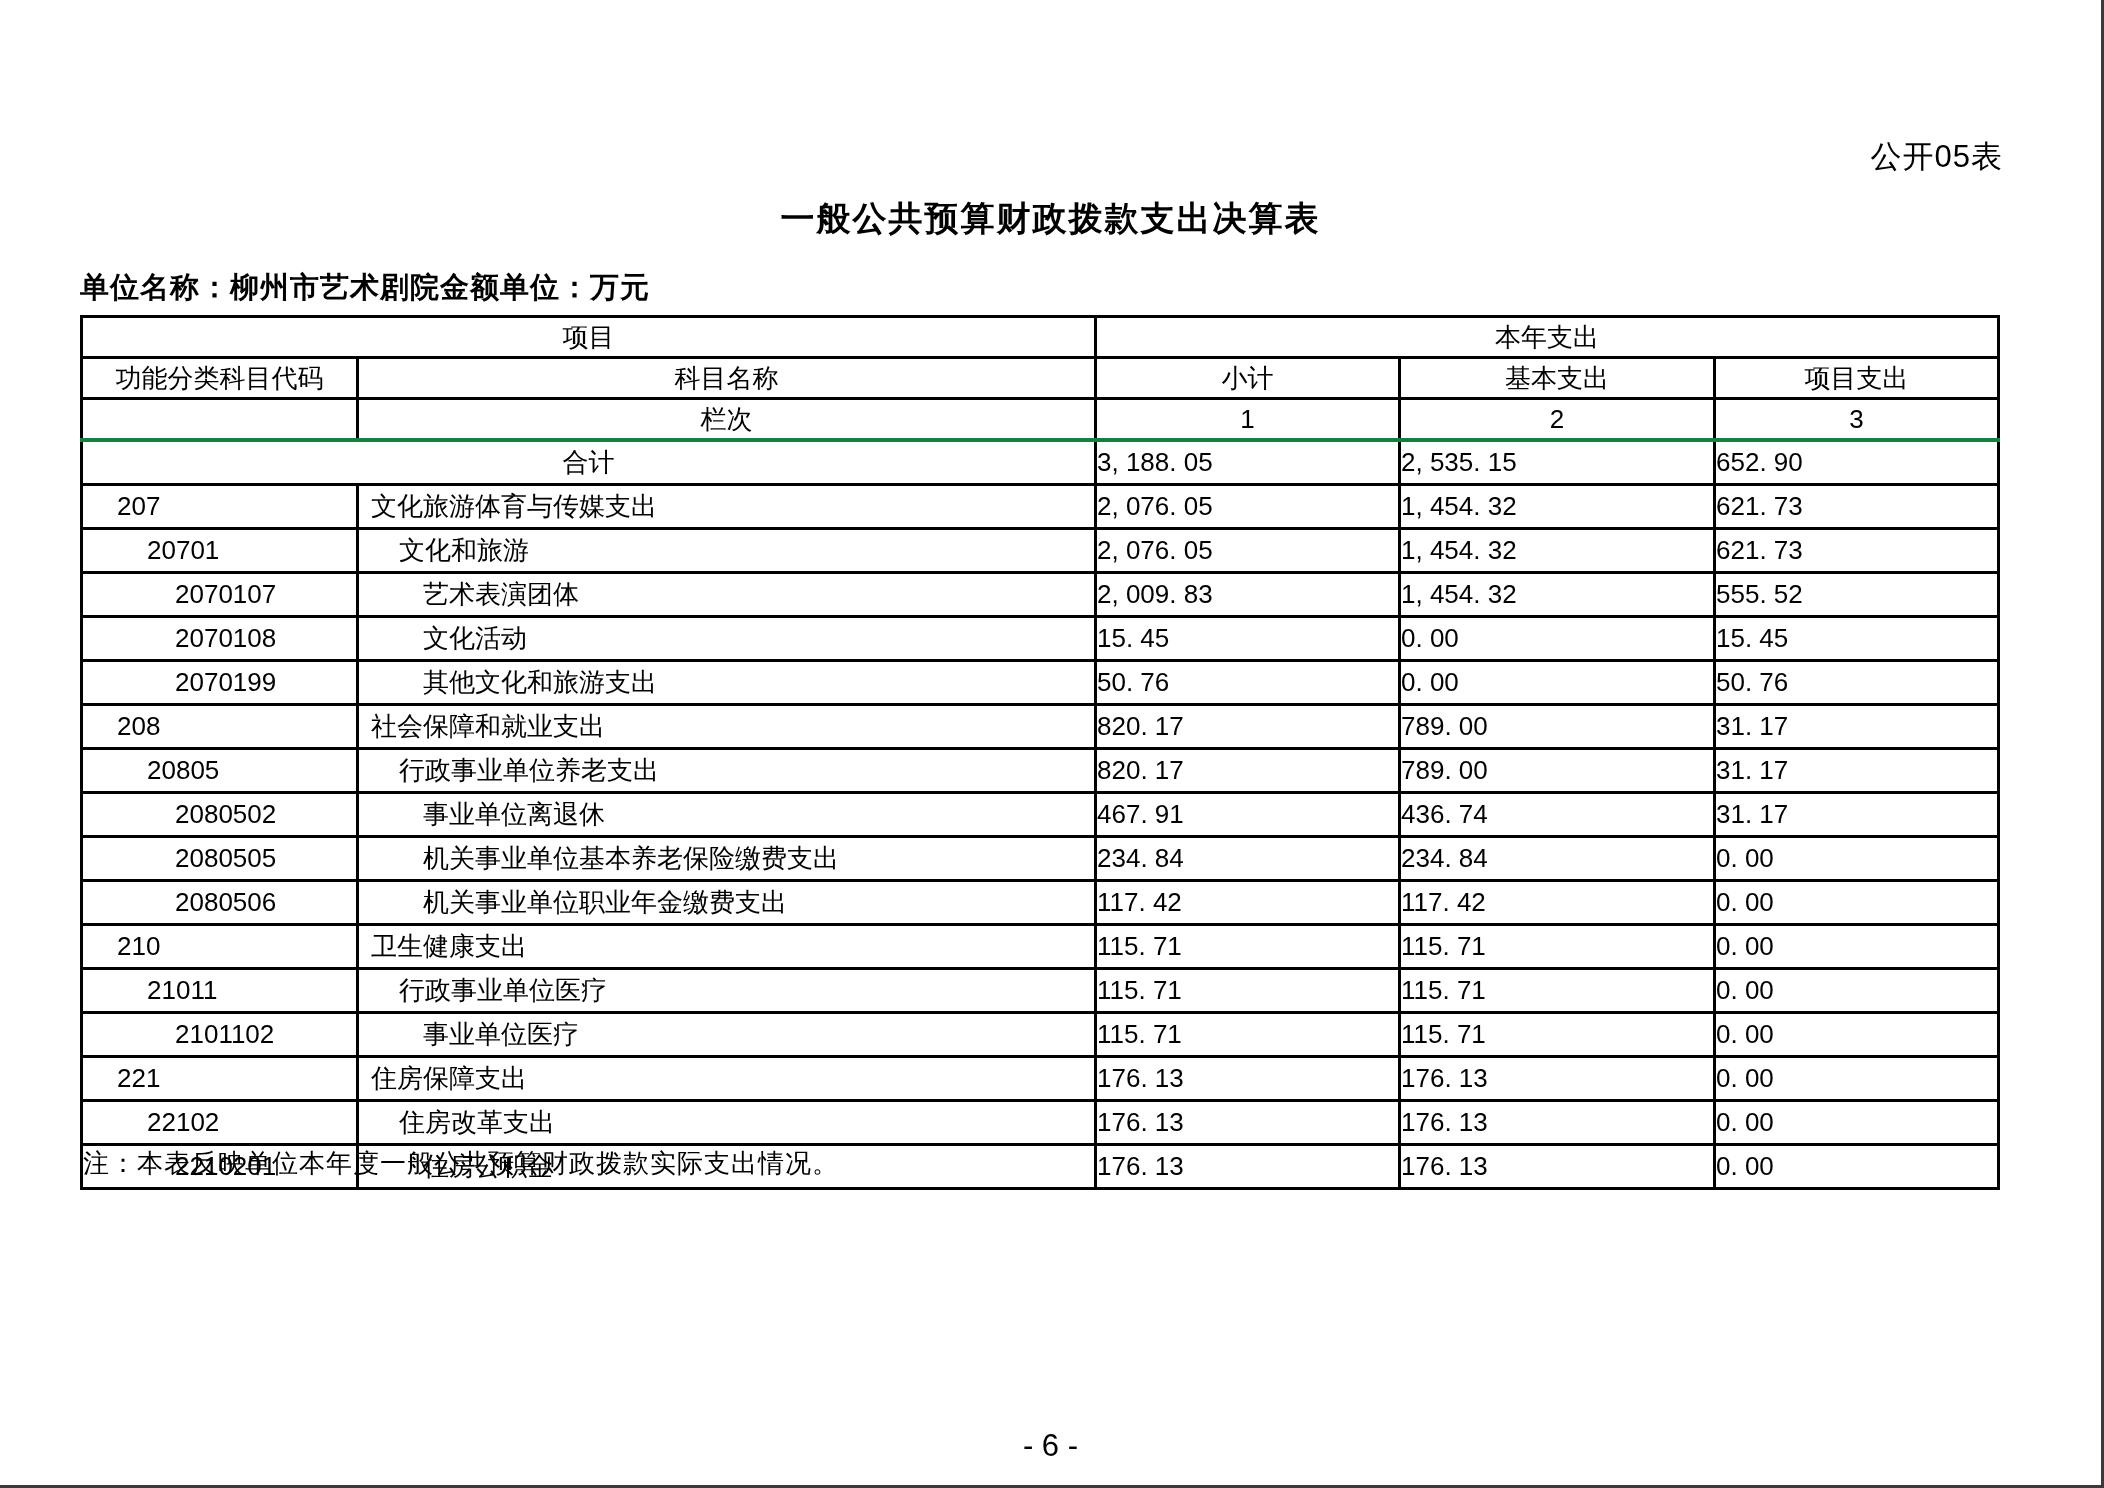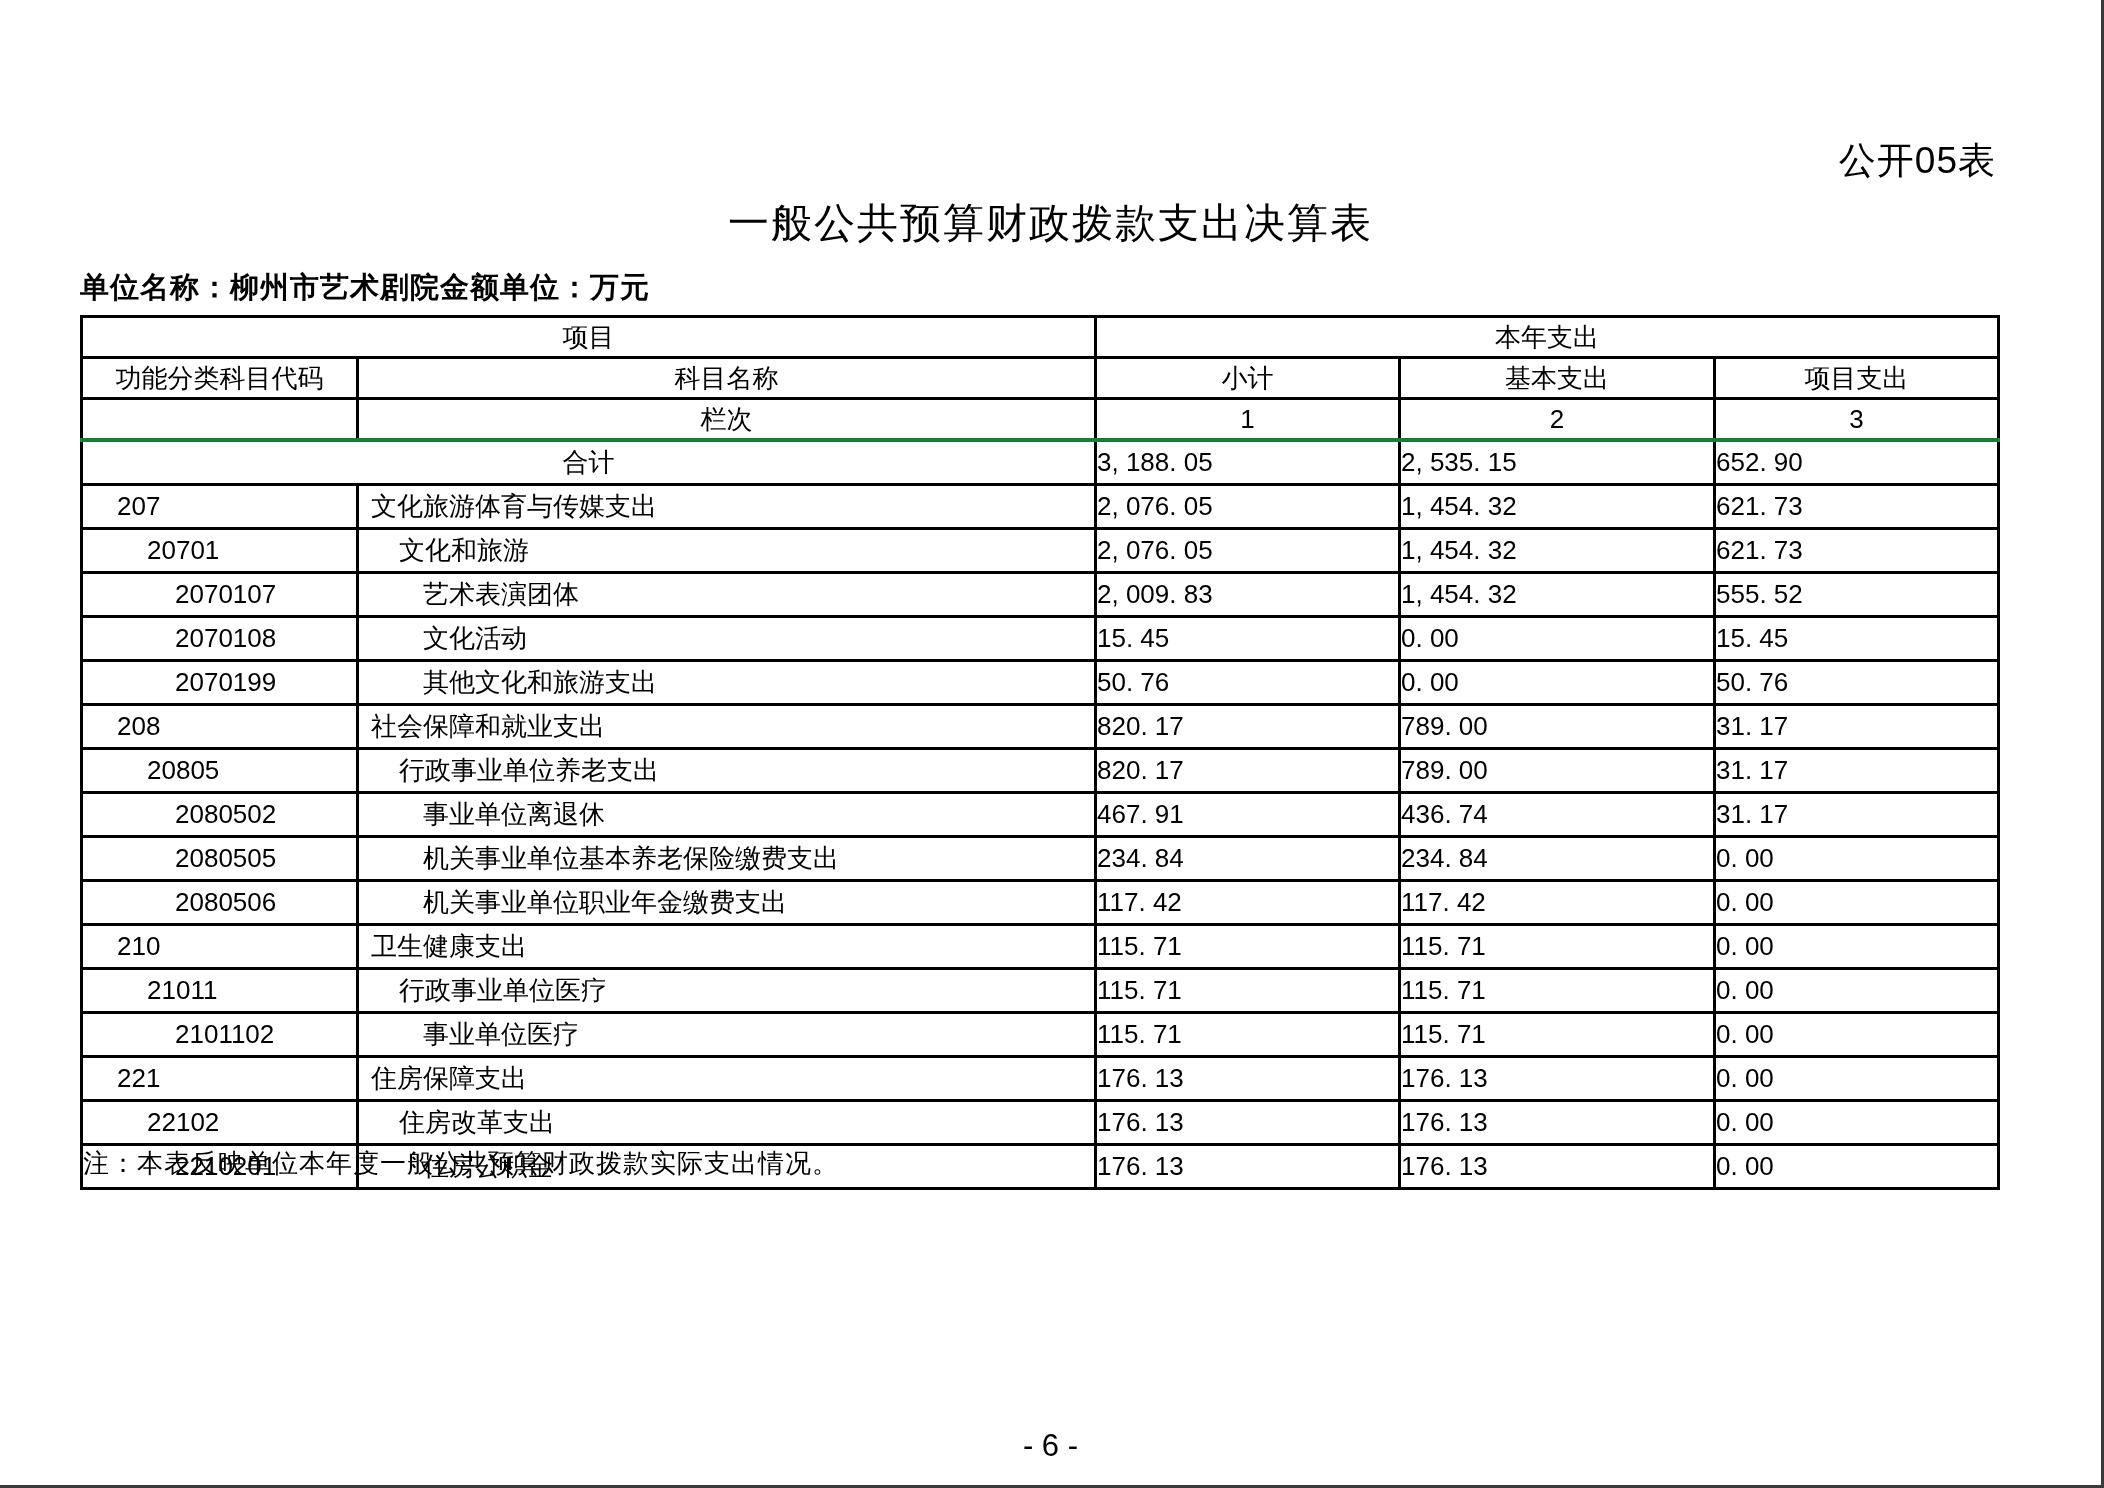--- a/index.html
+++ b/index.html
@@ -18,8 +18,8 @@
   .form-tag {
     position: absolute;
     top: 136px;
-    right: 105px;
-    font-size: 37px;
+    right: 98px;
+    font-size: 31px;
     letter-spacing: 1px;
   }
   .doc-title {

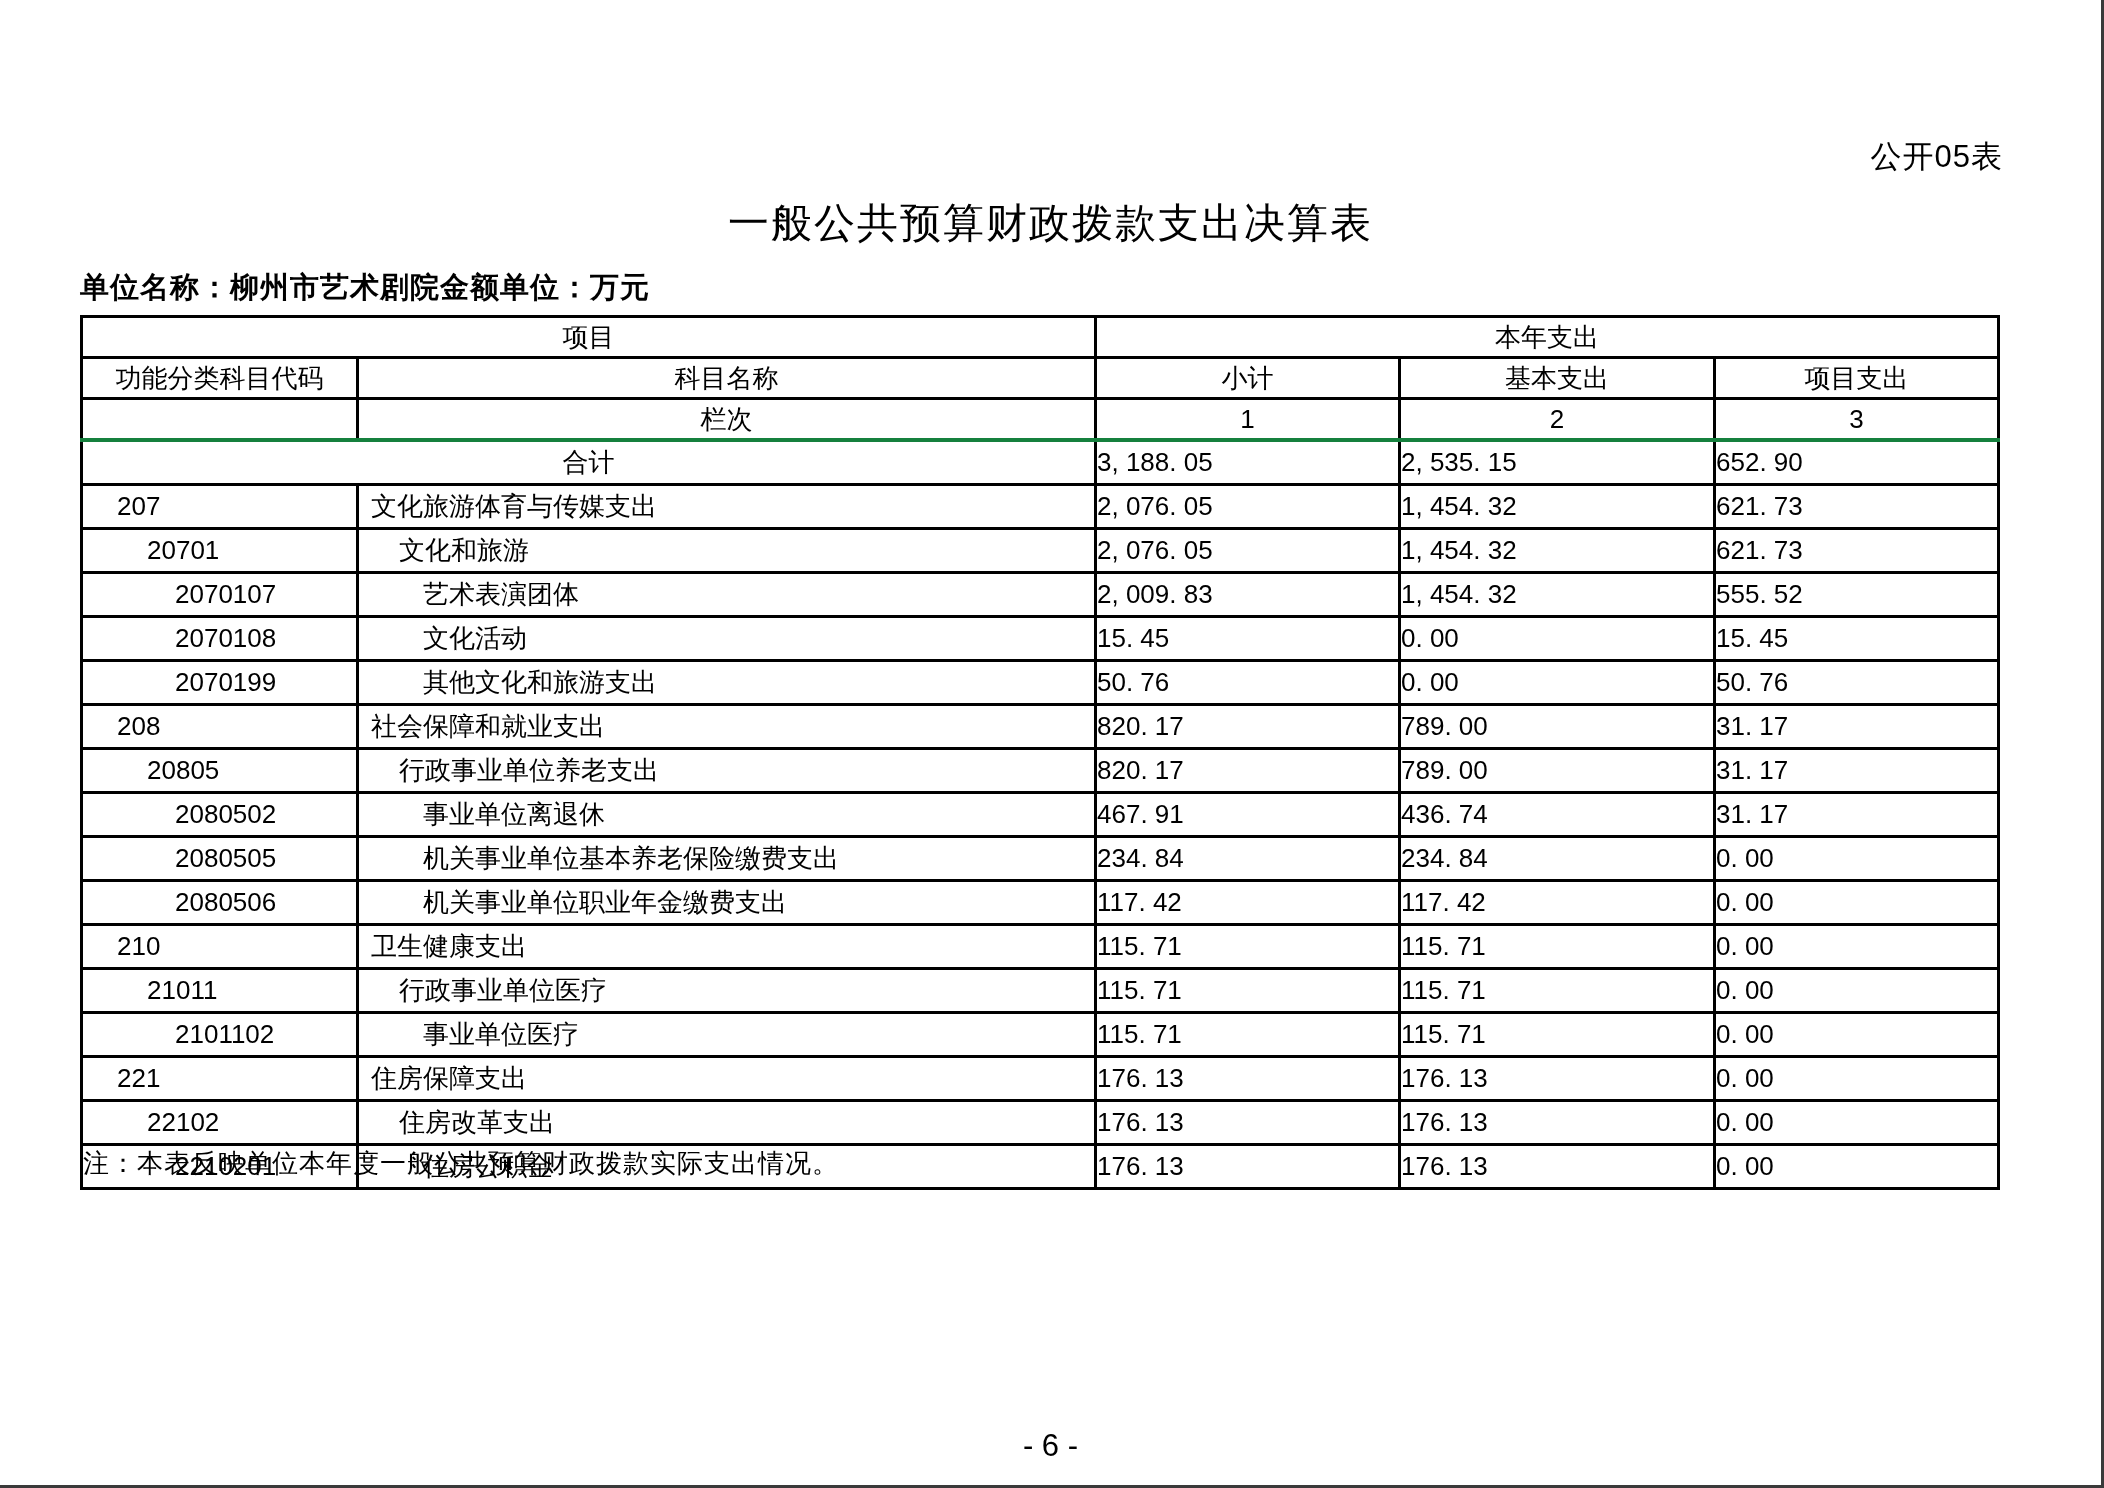--- a/index.html
+++ b/index.html
@@ -28,8 +28,8 @@
     left: 0;
     width: 100%;
     text-align: center;
-    font-size: 41px;
-    font-weight: normal;
+    font-size: 34px;
+    font-weight: bold;
     letter-spacing: 2px;
   }
   .meta-row {

